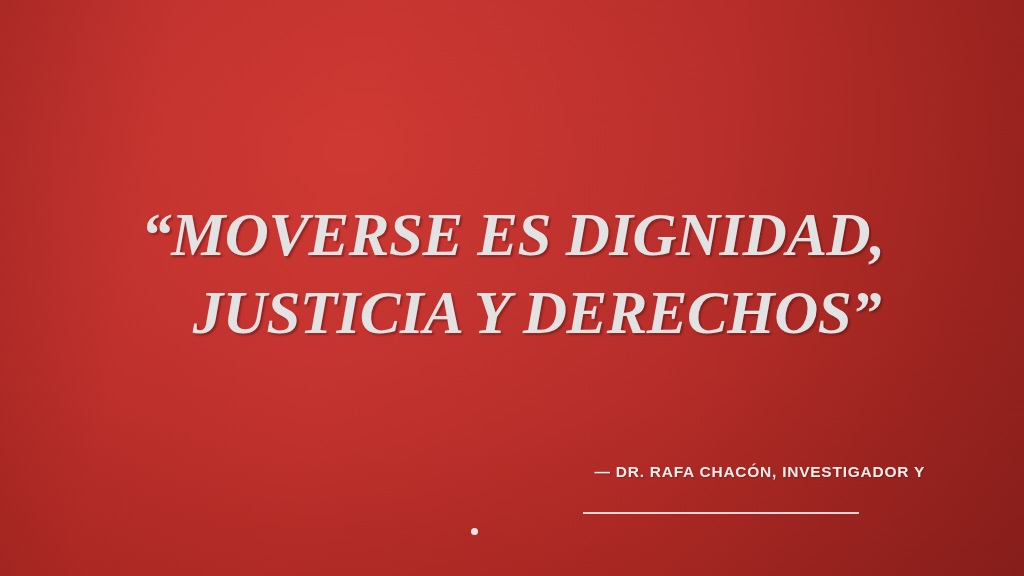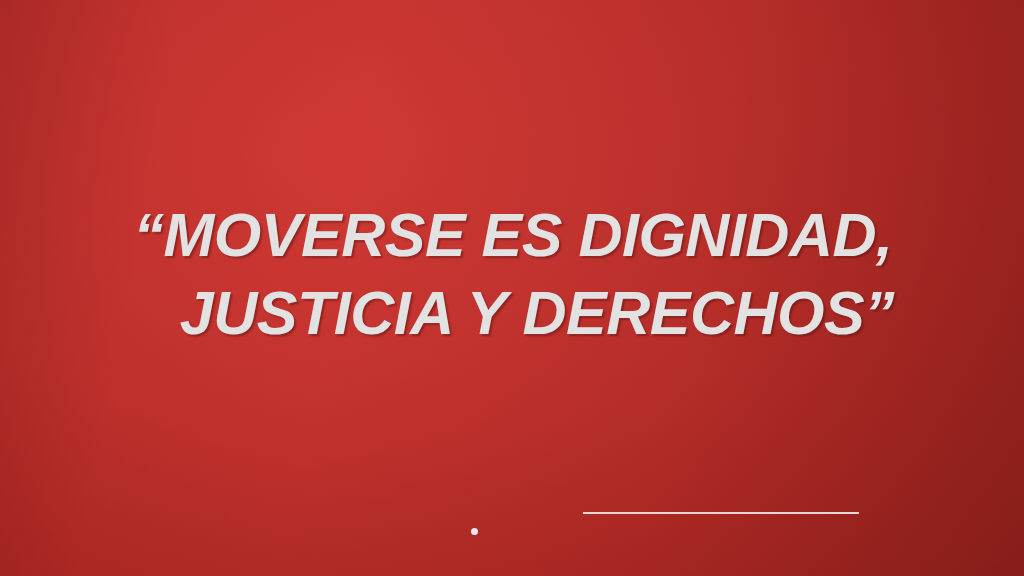--- a/index.html
+++ b/index.html
@@ -77,7 +77,7 @@
   .quote-line {
     display: block;
     color: #e2e2e2;
-    font-family: Liberation Sans, sans-serif;
+    font-family: Liberation Serif, serif;
     font-weight: bold;
     font-style: italic;
     font-size: 61px;

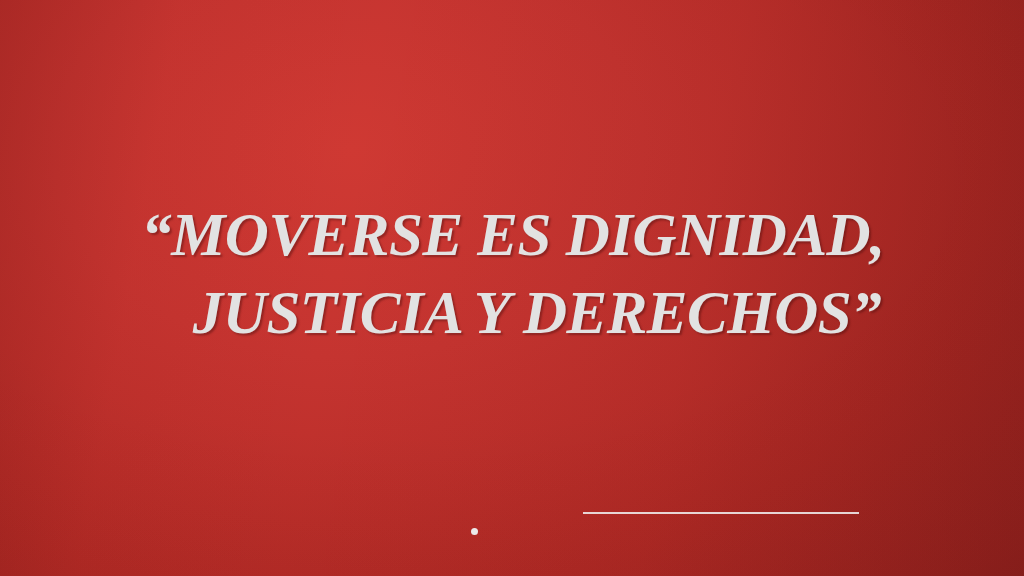--- a/index.html
+++ b/index.html
@@ -146,6 +146,7 @@
   </div>
 
   <div id="attribution-block">
+    <span class="attr-line">— DR. RAFA CHACÓN, INVESTIGADOR Y</span>
   </div>
 
   <div id="attribution-rule"></div>

